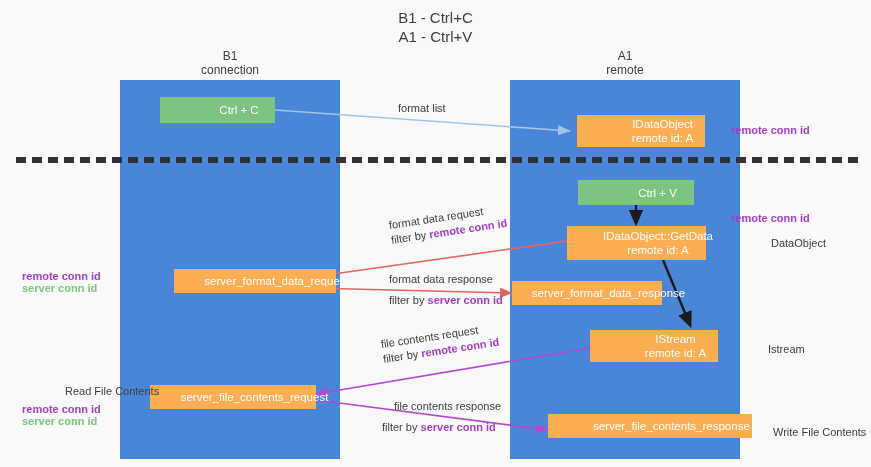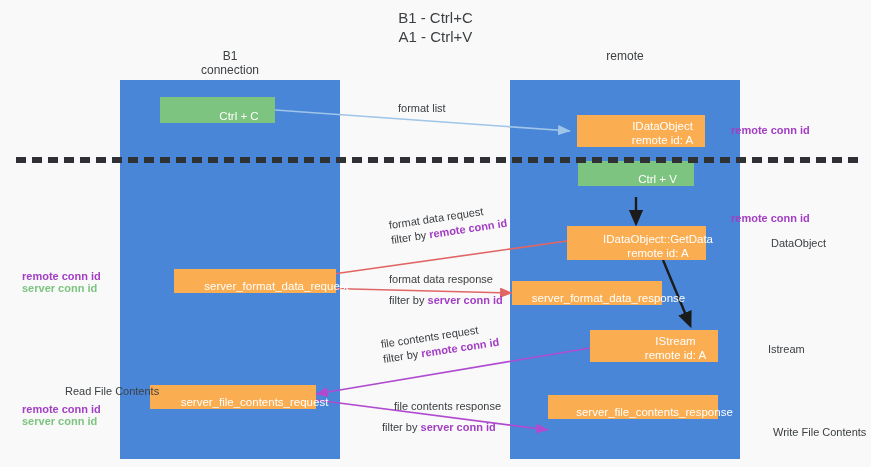--- a/index.html
+++ b/index.html
@@ -106,6 +106,7 @@
     <div>connection</div>
   </div>
   <div class="abs col-head" style="left:510px; top:49px; width:230px;">
+    <div>A1</div>
     <div>remote</div>
   </div>
 

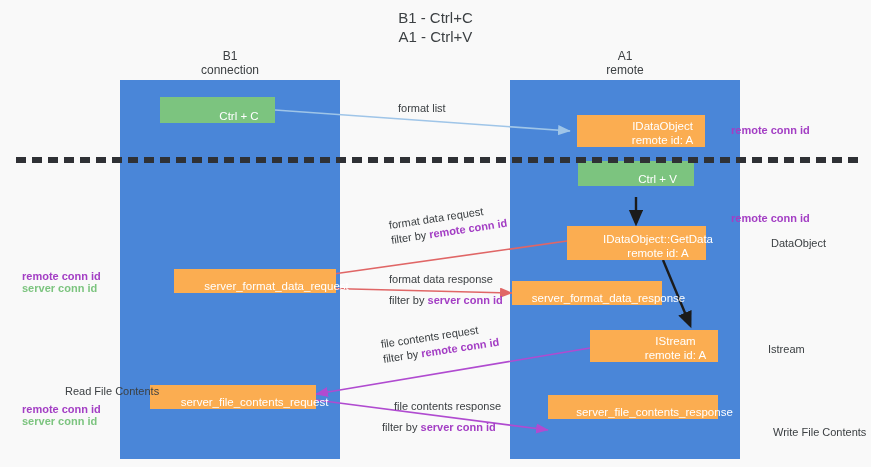--- a/index.html
+++ b/index.html
@@ -51,7 +51,7 @@
     display: flex;
     flex-direction: column;
     align-items: center;
-    justify-content: flex-end;
+    justify-content: center;
     text-align: center;
     color: #ffffff;
     font-size: 11.5px;

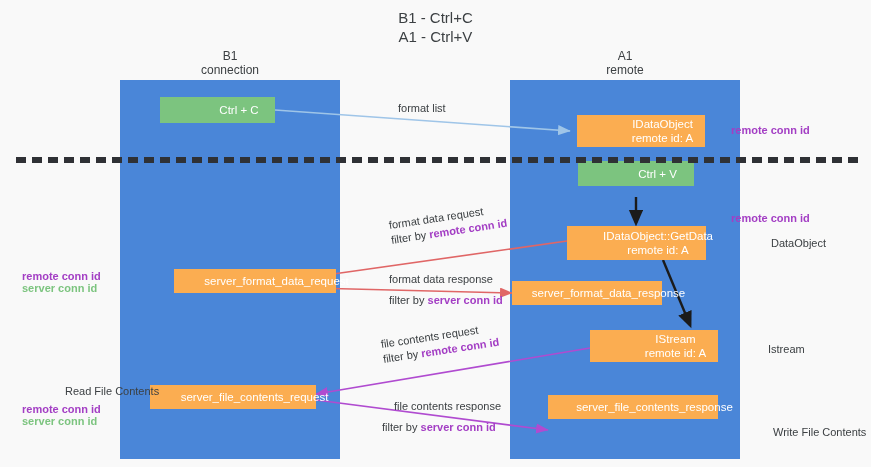--- a/index.html
+++ b/index.html
@@ -153,7 +153,7 @@
     <div class="l2">remote id: A</div>
   </div>
 
-  <div class="abs box green" style="left:578px; top:161px; width:116px; height:25px;">
+  <div class="abs box green" style="left:578px; top:180px; width:116px; height:25px;">
     <div>Ctrl + V</div>
   </div>
 

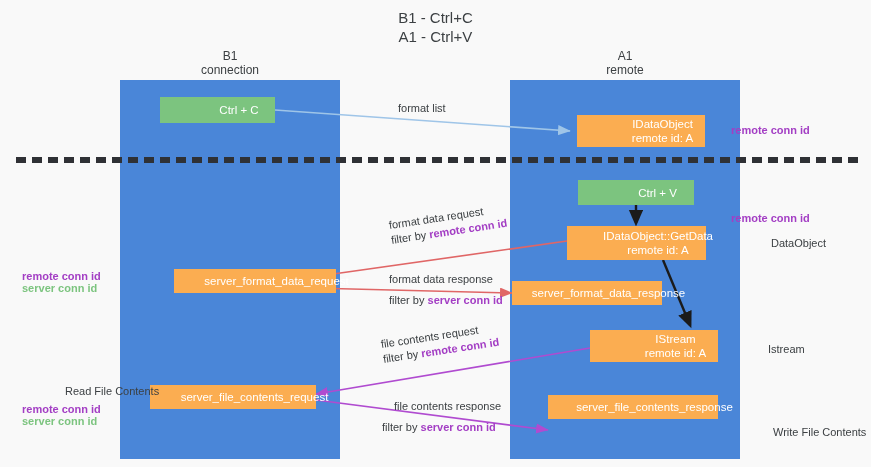--- a/index.html
+++ b/index.html
@@ -179,7 +179,7 @@
     <div>server_file_contents_request</div>
   </div>
 
-  <div class="abs box orange" style="left:548px; top:395px; width:170px; height:24px;">
+  <div class="abs box orange" style="left:548px; top:414px; width:204px; height:24px;">
     <div>server_file_contents_response</div>
   </div>
 

